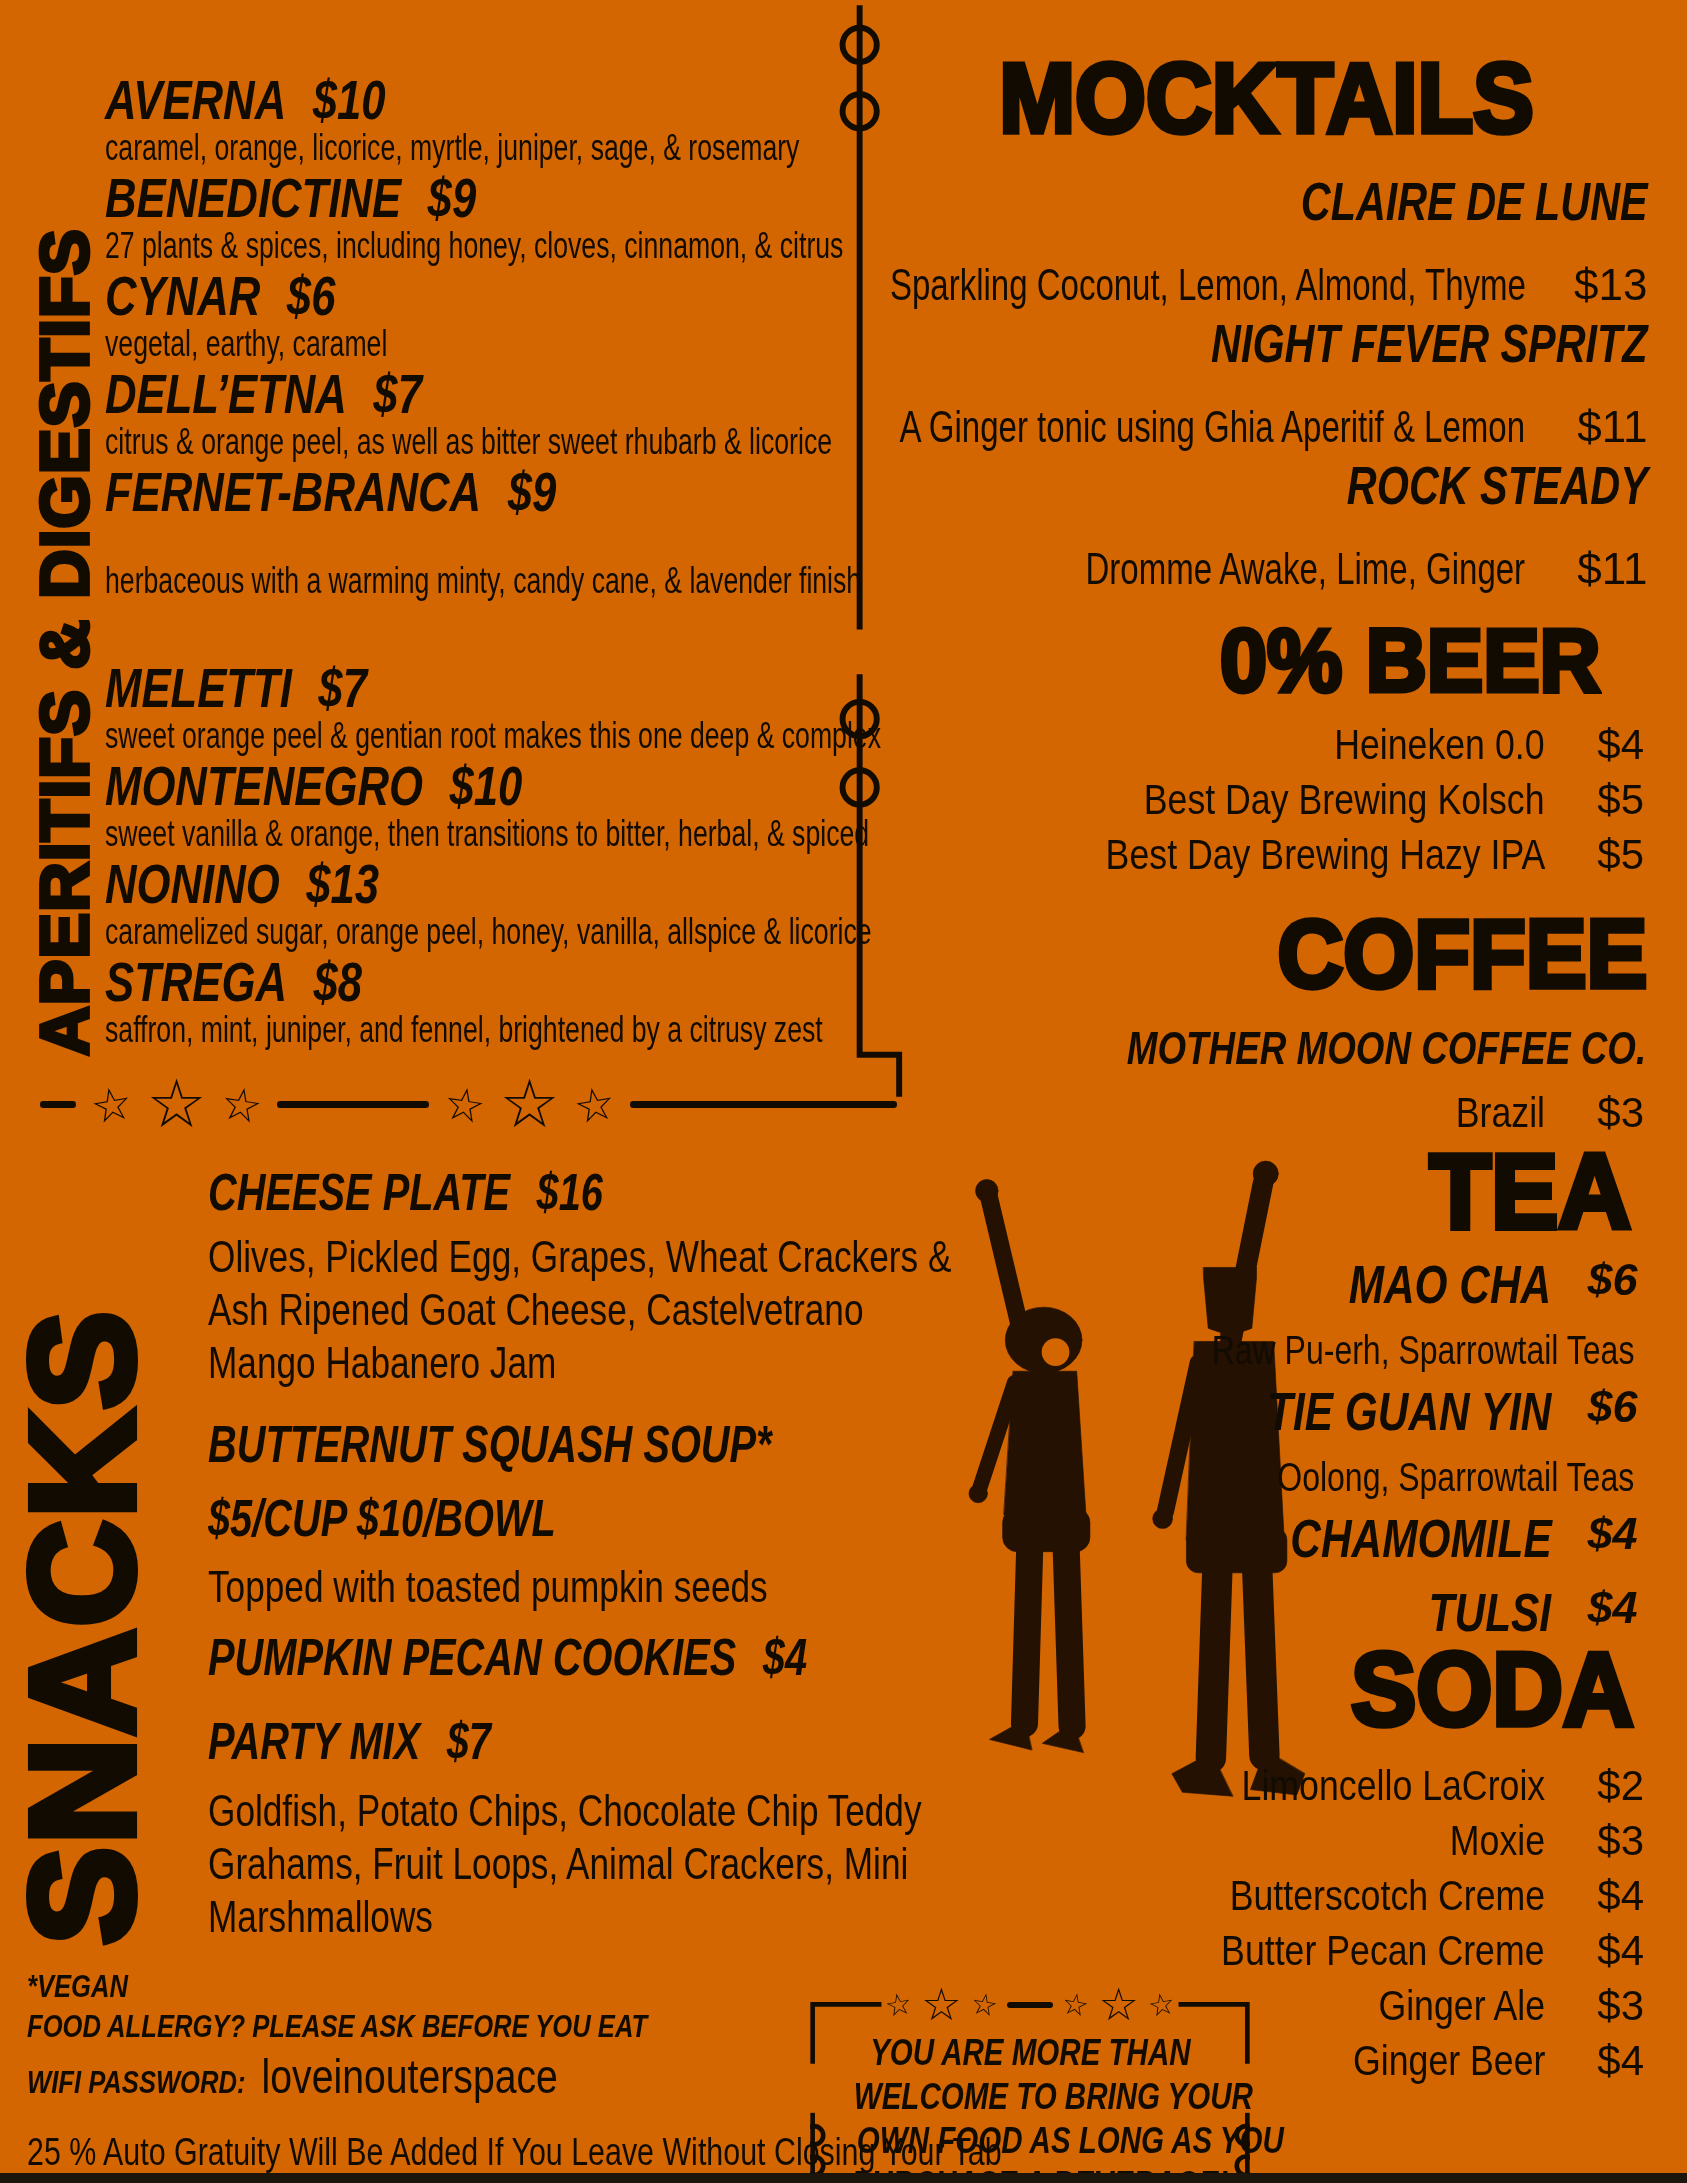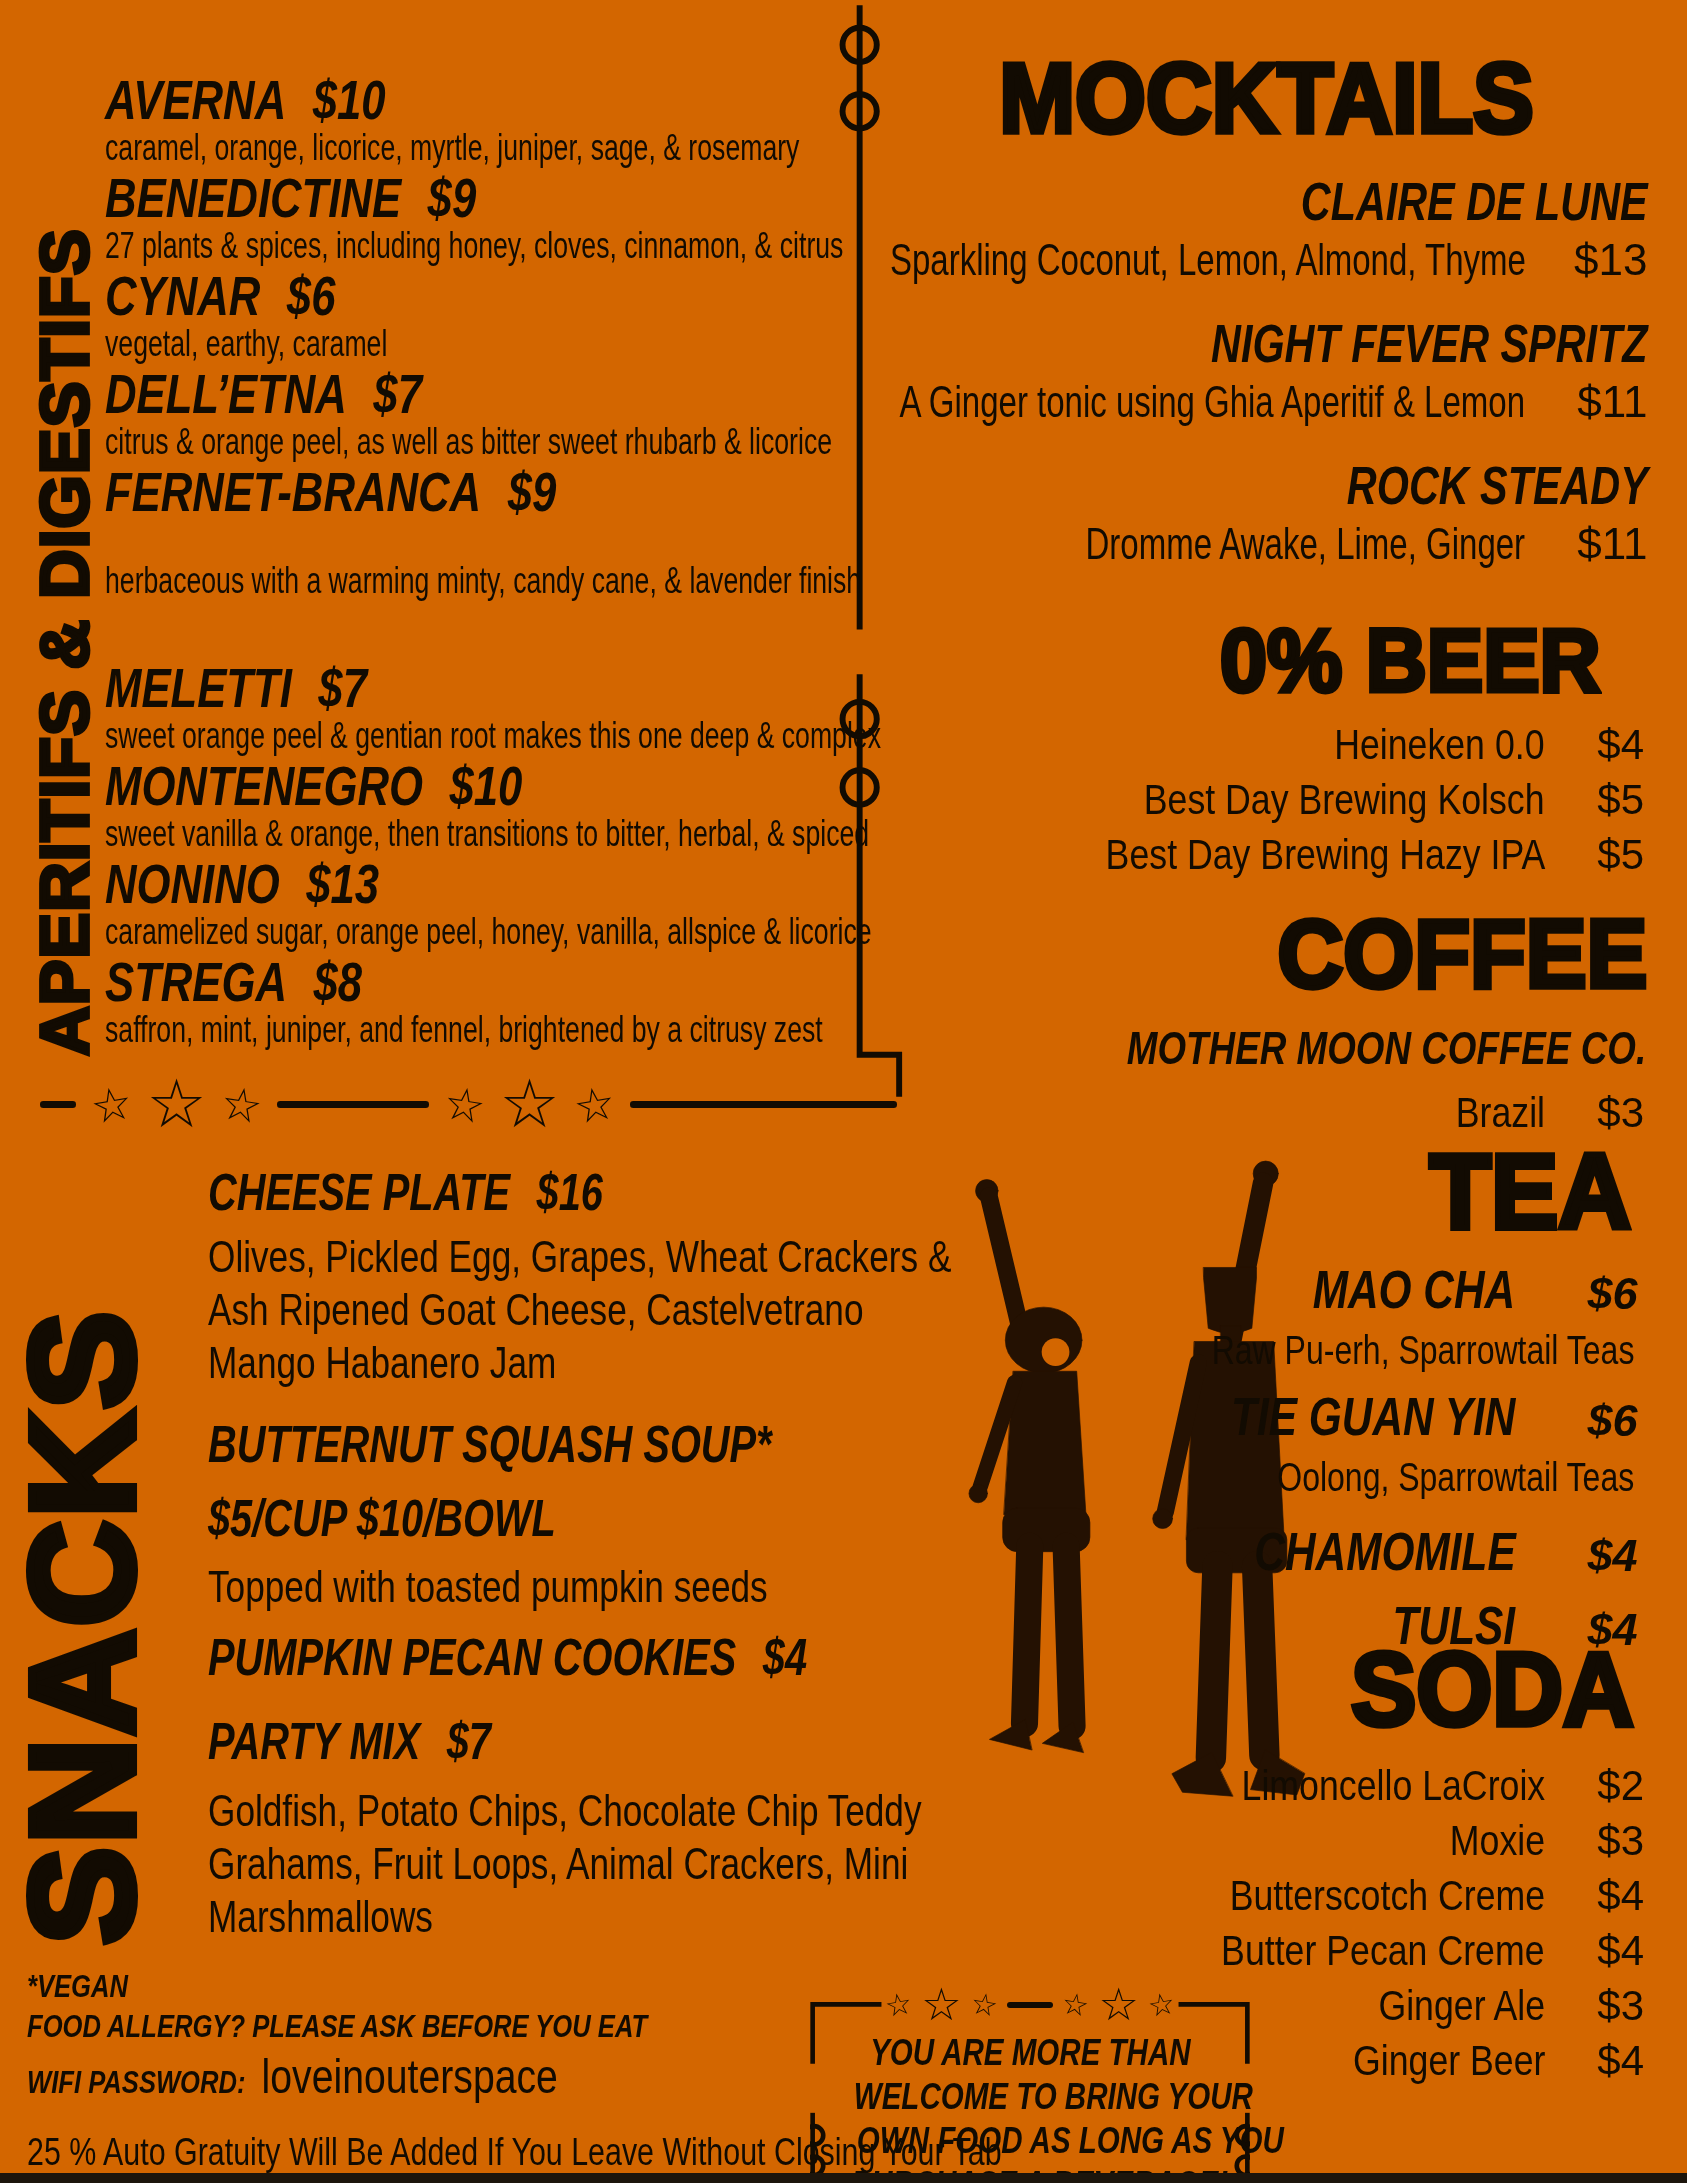--- a/index.html
+++ b/index.html
@@ -35,7 +35,7 @@
   .rcol{position:absolute;left:880px;width:774px;}
   .rtitle{text-align:right;}
   .m-name{text-align:right;font-size:53px;line-height:67px;padding-right:6.6px;}
-  .m-row{display:flex;justify-content:flex-end;align-items:flex-start;height:75px;font-size:44px;padding-right:6.6px;}
+  .m-row{display:flex;justify-content:flex-end;align-items:flex-end;height:75px;font-size:44px;padding-right:6.6px;}
   .m-row .price{width:122px;text-align:right;flex:none;}
   .rrow{display:flex;justify-content:flex-end;align-items:center;height:55px;font-size:42px;padding-right:10px;}
   .rrow .price{width:99px;text-align:right;flex:none;}

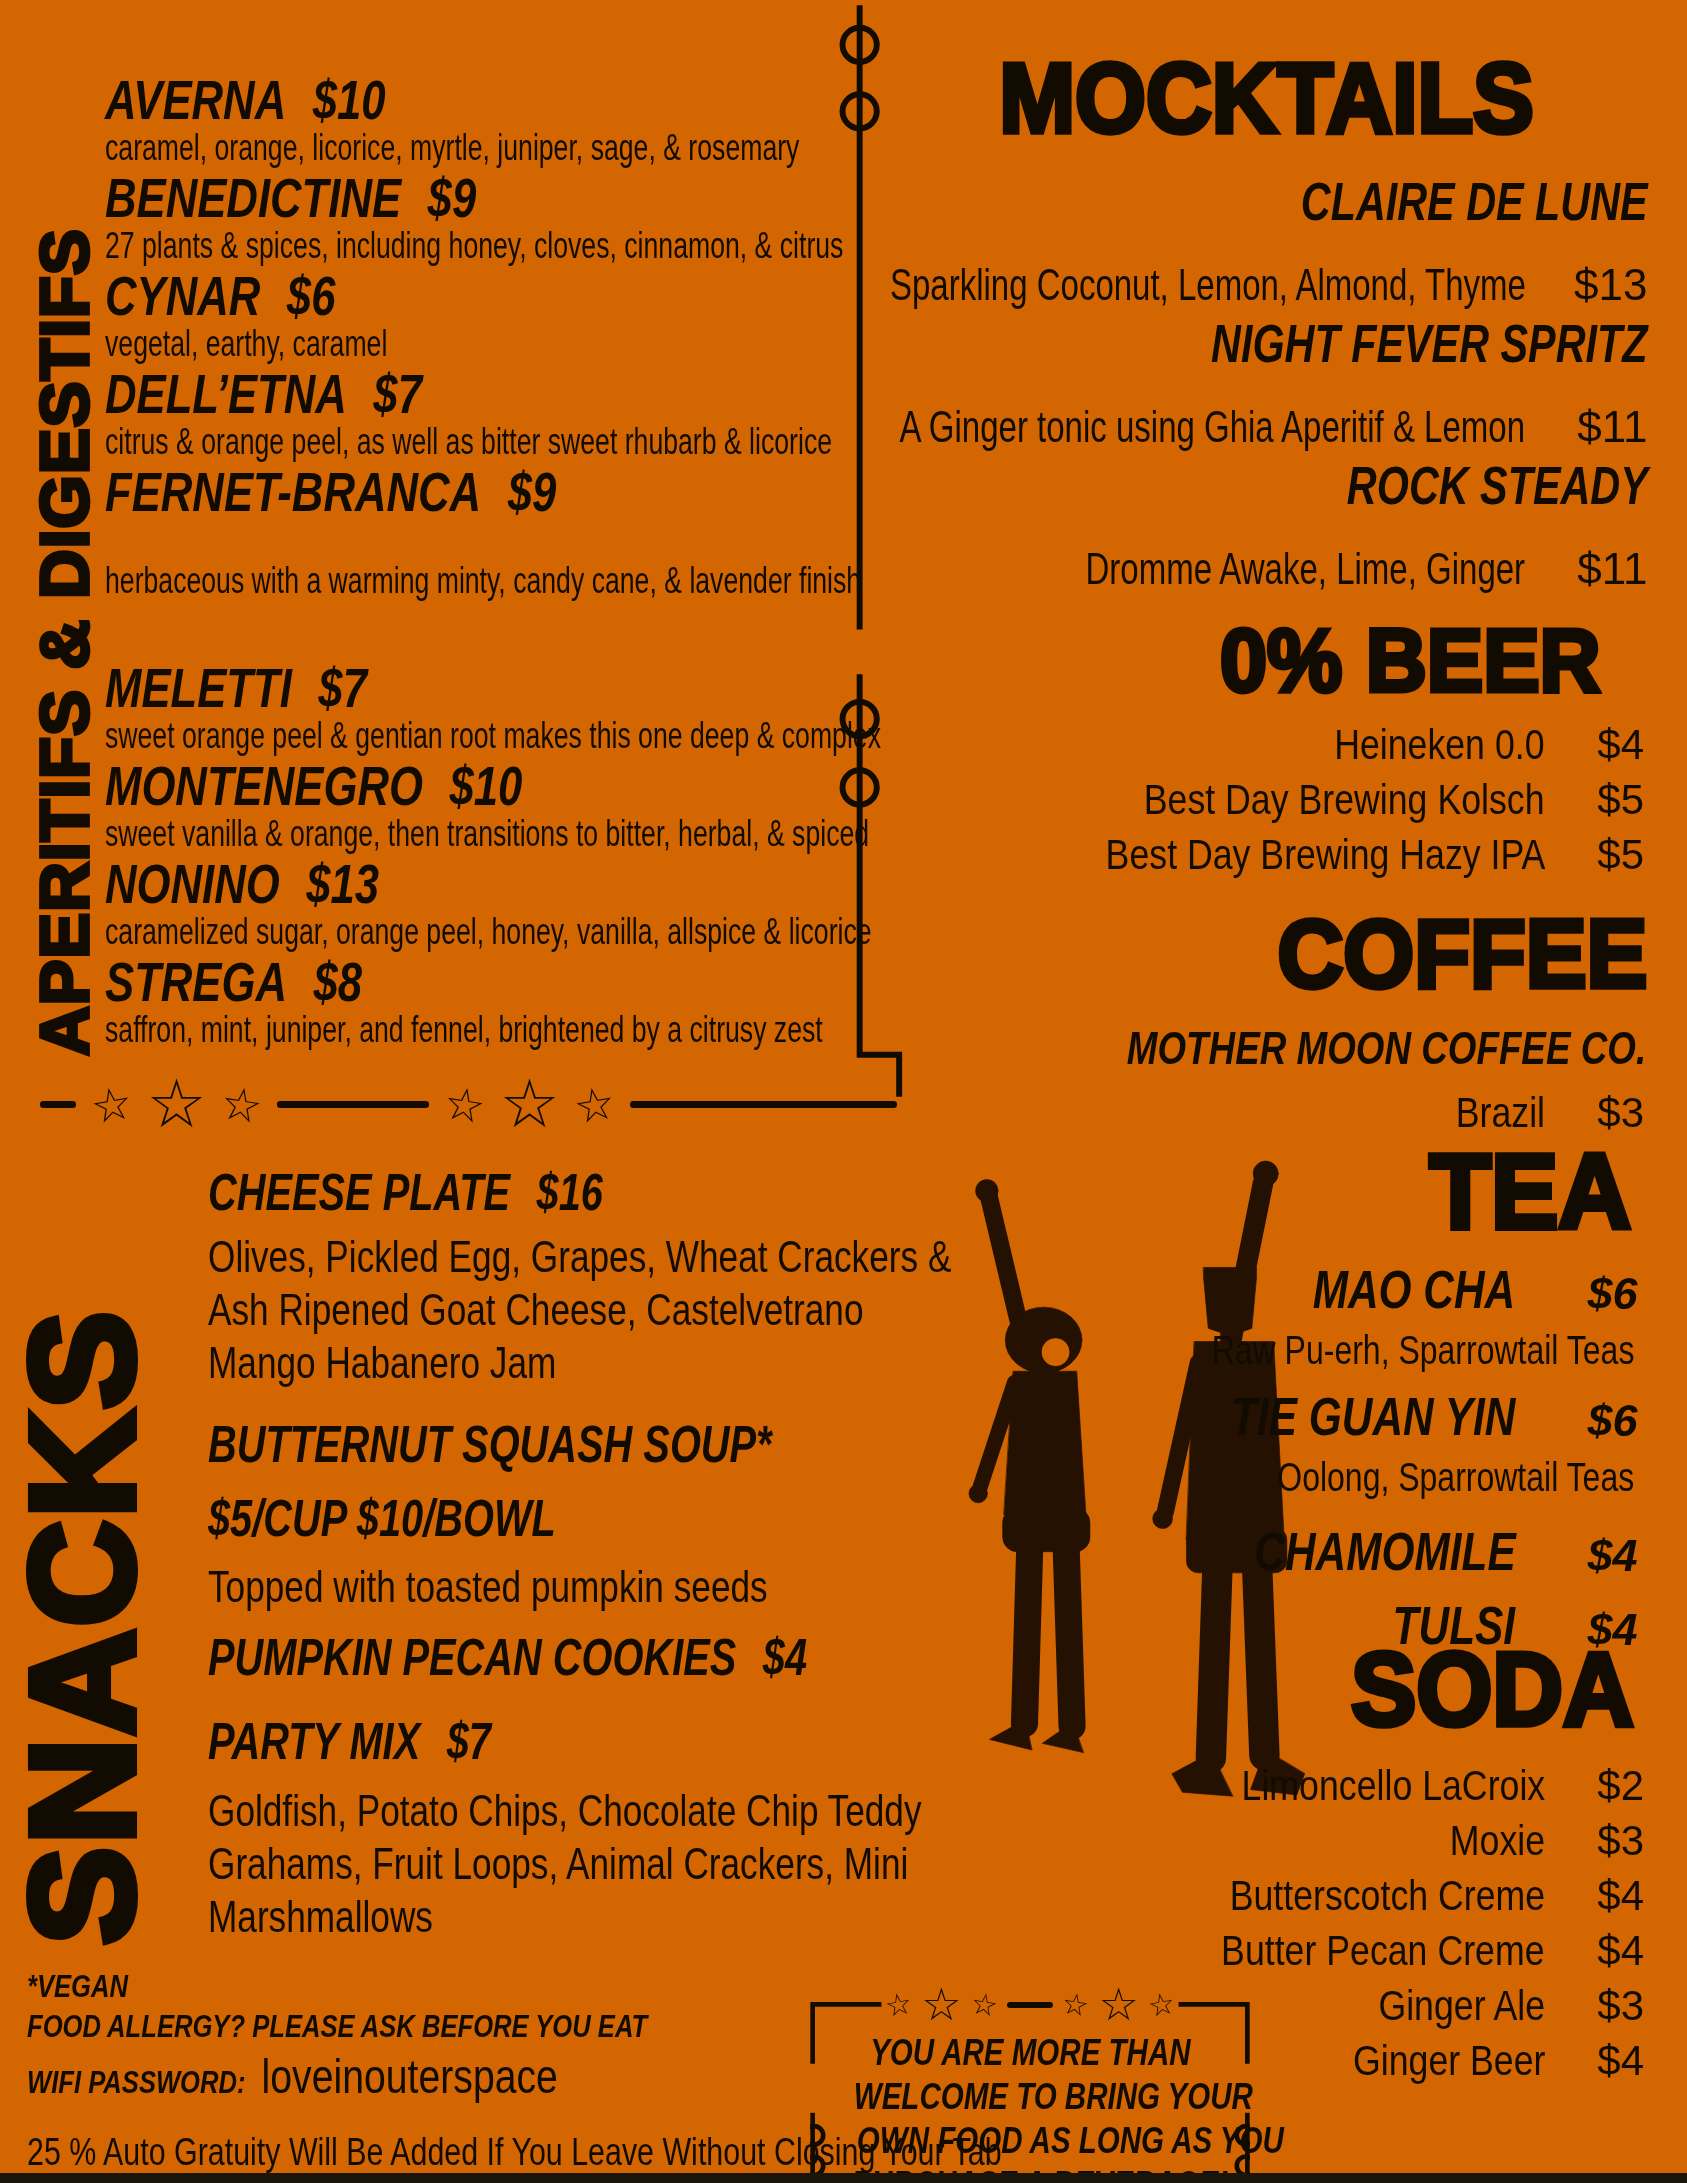--- a/index.html
+++ b/index.html
@@ -39,7 +39,7 @@
   .m-row .price{width:122px;text-align:right;flex:none;}
   .rrow{display:flex;justify-content:flex-end;align-items:center;height:55px;font-size:42px;padding-right:10px;}
   .rrow .price{width:99px;text-align:right;flex:none;}
-  .t-name{display:flex;justify-content:flex-end;align-items:flex-end;height:66px;padding-right:16.5px;gap:36px;}
+  .t-name{display:flex;justify-content:flex-end;align-items:flex-start;height:66px;padding-right:16.5px;}
   .t-name .nm{font-size:53px;}
   .t-name .price{width:86px;text-align:right;font-size:45px;font-weight:bold;font-style:italic;flex:none;}
   .t-desc{text-align:right;font-size:40px;line-height:61px;padding-right:20px;}

